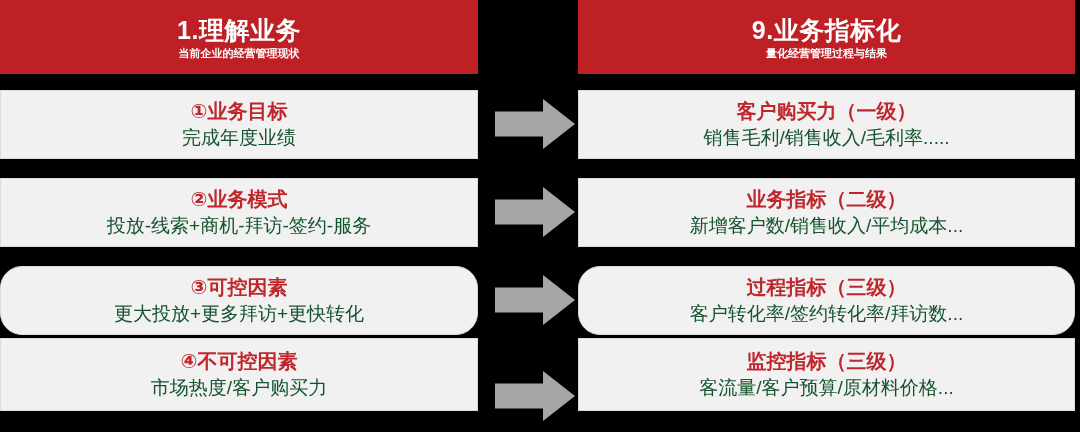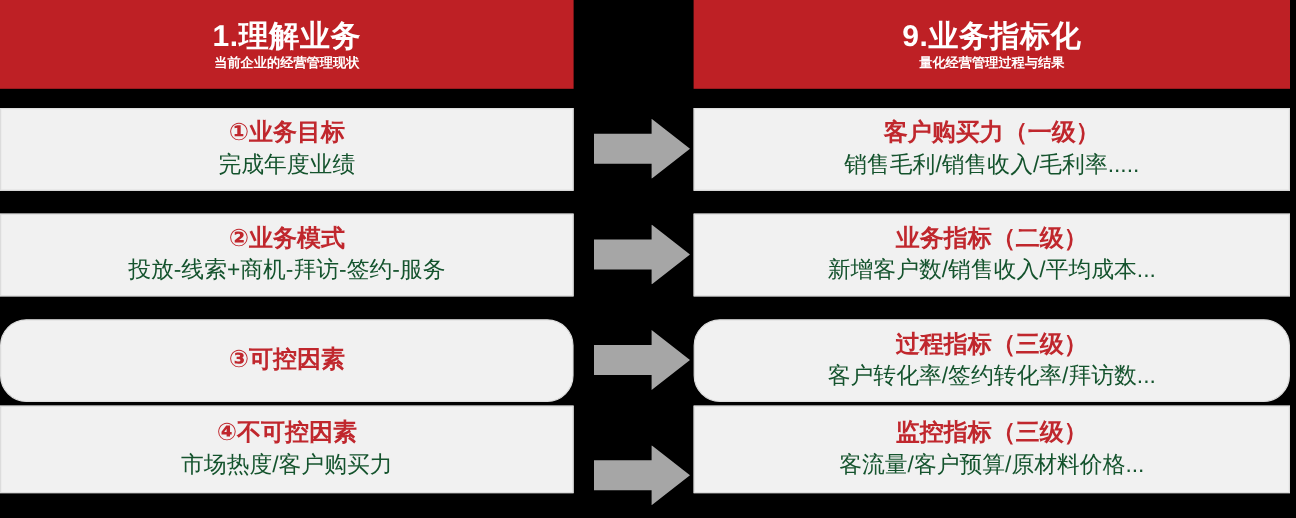--- a/index.html
+++ b/index.html
@@ -130,6 +130,7 @@
     </div>
     <div class="card row-3">
       <div class="card-title">③可控因素</div>
+      <div class="card-sub">更大投放+更多拜访+更快转化</div>
     </div>
     <div class="card row-4">
       <div class="card-title">④不可控因素</div>

